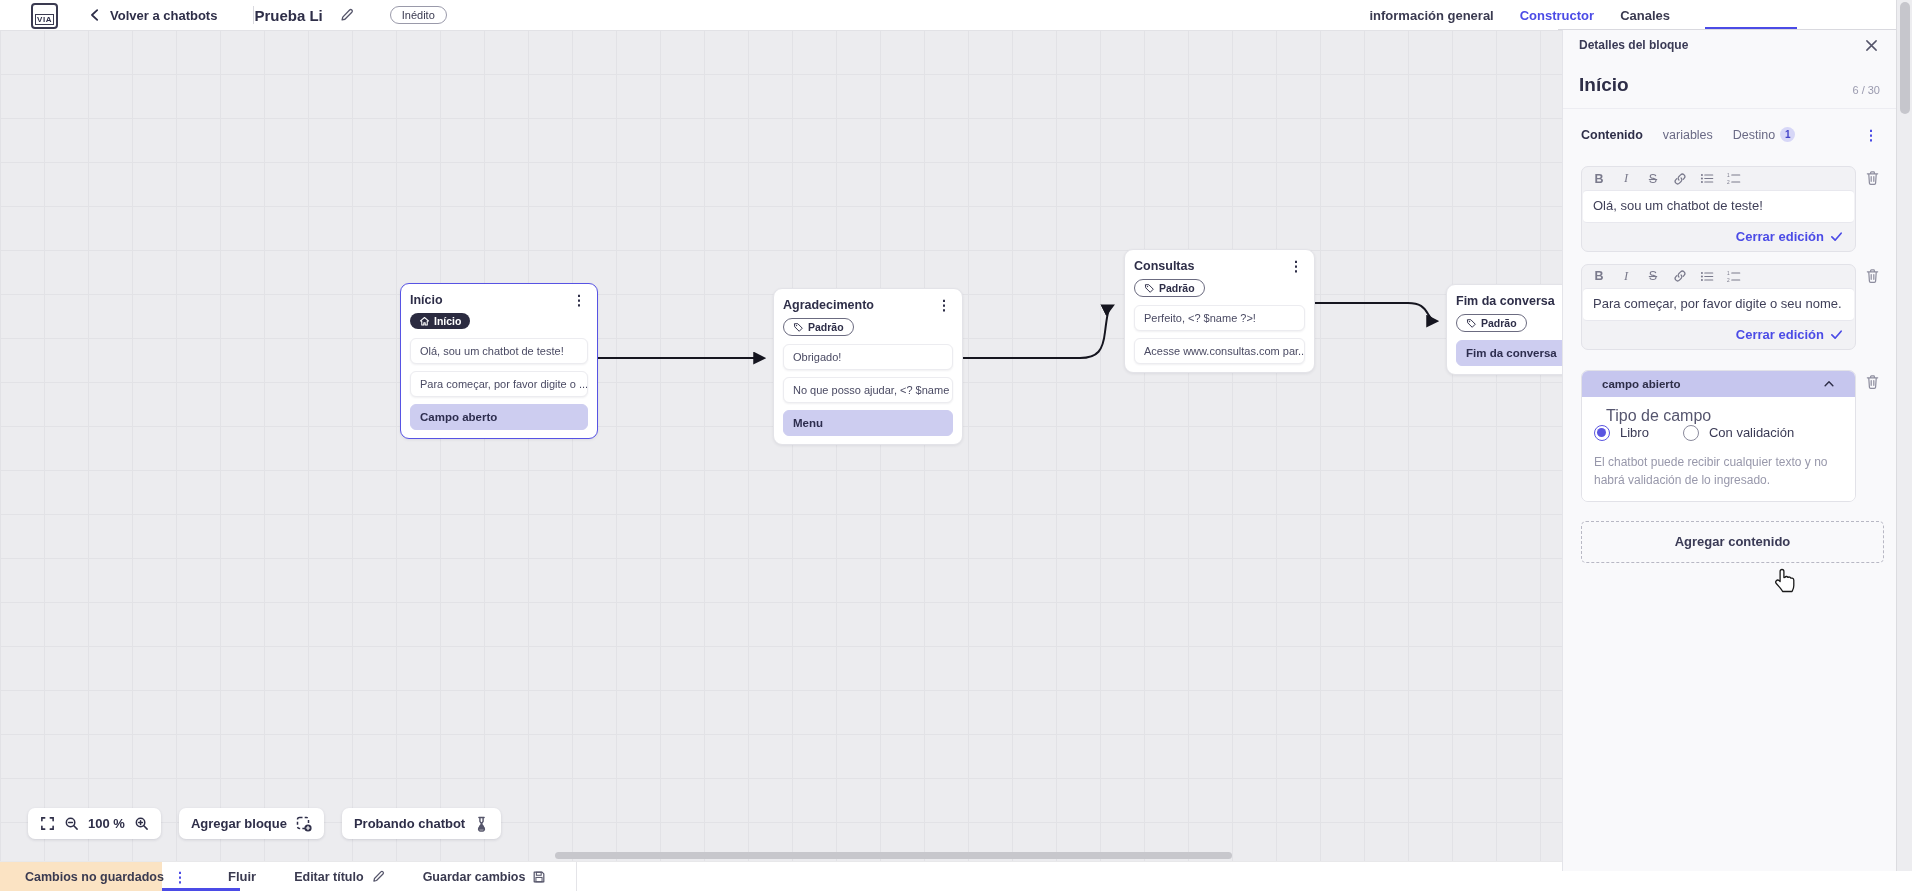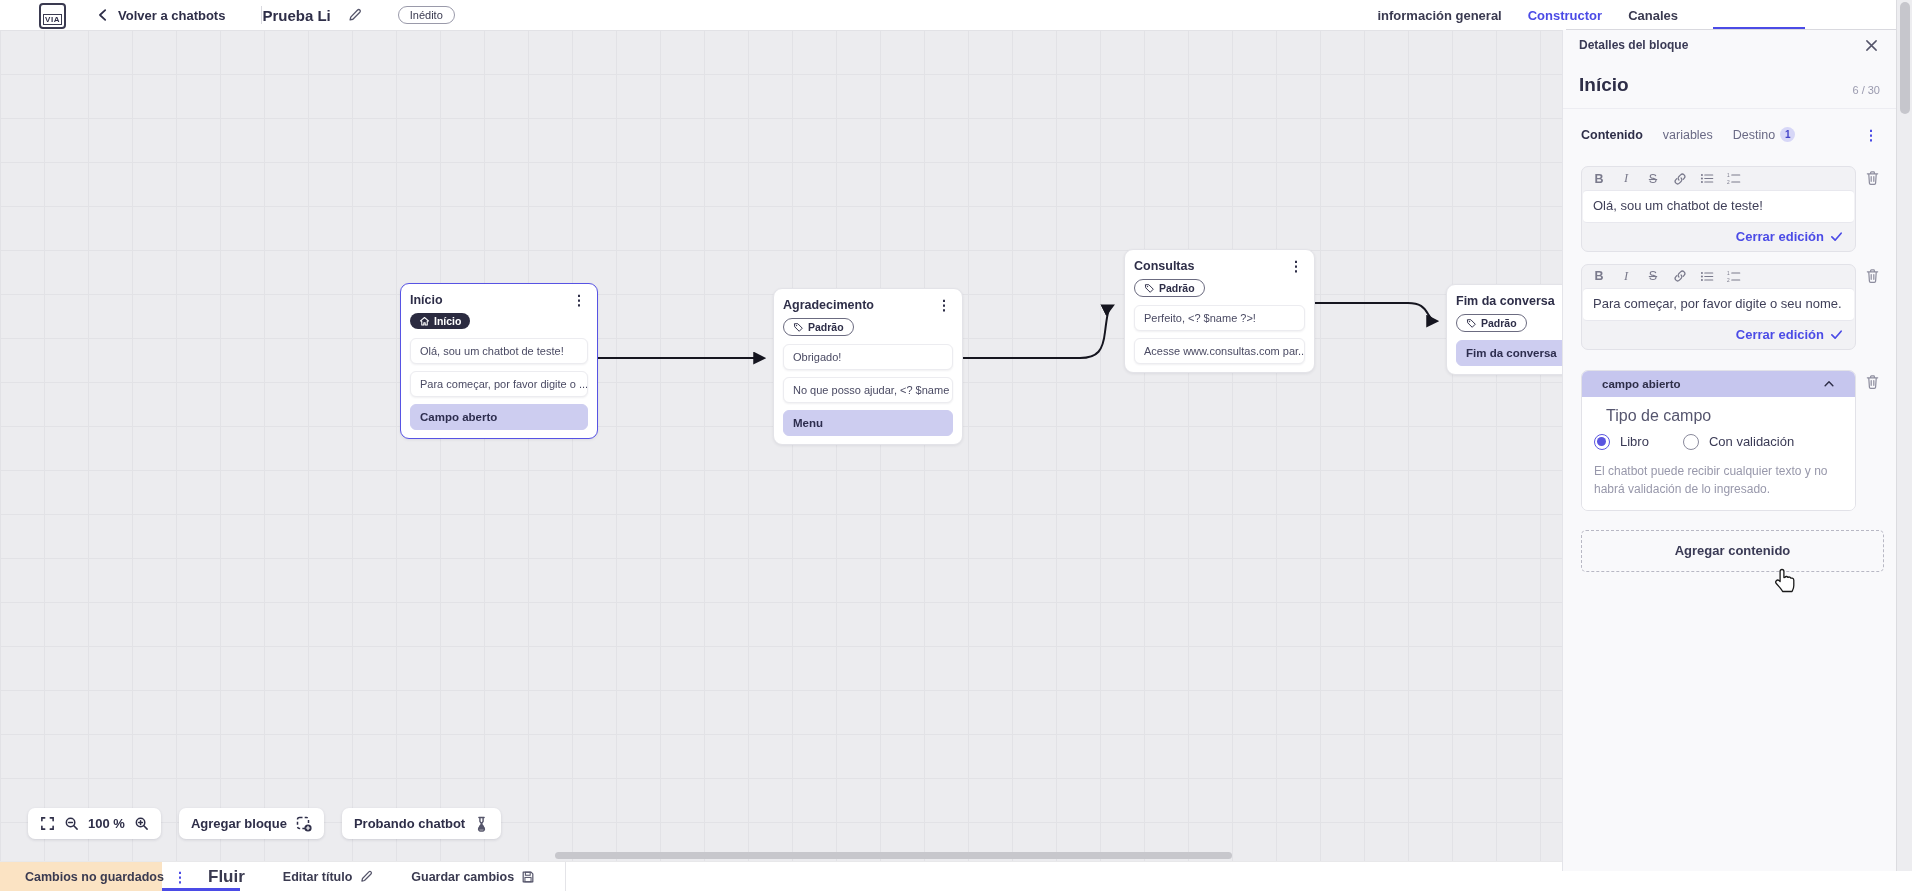--- a/index.html
+++ b/index.html
@@ -8,7 +8,7 @@
   .app { position:relative; width:1912px; height:891px; overflow:hidden; }
 
   
-  .topbar { position:absolute; left:8px; top:0; width:1720px; height:30px; background:#fff; z-index:30;border-radius:8px; }
+  .topbar { position:absolute; left:0; top:0; width:1720px; height:30px; background:#fff; z-index:30;border-radius:8px; }
   .topbar-left { position:absolute; left:0; top:0; height:30px; display:flex; align-items:center; }
   .logo { width:27px; height:26px; margin-left:31px; margin-top:2px; border:2px solid #3a3a50; border-radius:4px; display:flex; align-items:flex-end; justify-content:center; }
   .logo span { font-size:8px; font-weight:bold; border:1px solid #3a3a50; padding:0 1px; margin-bottom:2px; letter-spacing:.5px; }

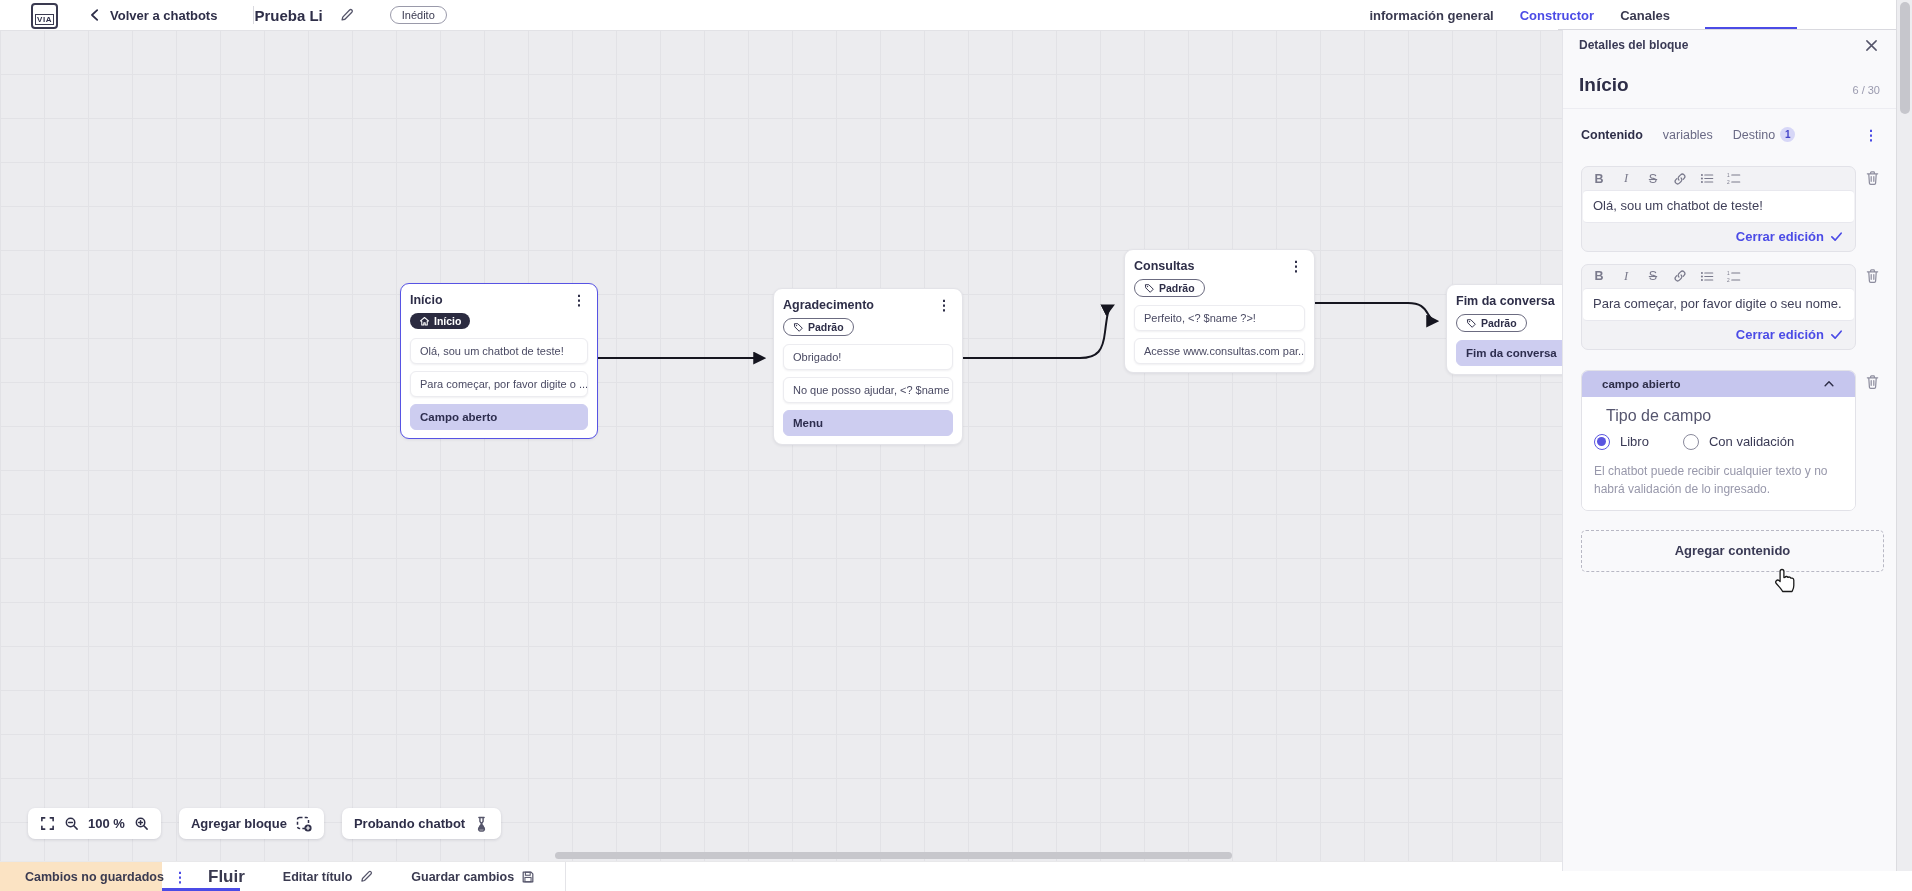--- a/index.html
+++ b/index.html
@@ -92,7 +92,7 @@
   .field-head-label { font-size:11.5px; font-weight:bold; color:#2e2e48; }
   .field-body { padding:10px 12px 12px 12px; background:#fff; }
   .field-type-label { font-size:16px; color:#55556e; margin-left:12px; }
-  .radio-row { display:flex; align-items:center; gap:10px; margin-top:9px; }
+  .radio-row { display:flex; align-items:center; gap:10px; }
   .radio { width:16px; height:16px; border-radius:50%; border:1.5px solid #8a8a9c; background:#fff; cursor:pointer; position:relative; flex:0 0 auto; }
   .radio.checked { border-color:#5a55e0; }
   .radio.checked::after { content:""; position:absolute; left:2px; top:2px; width:9px; height:9px; border-radius:50%; background:#5a55e0; }

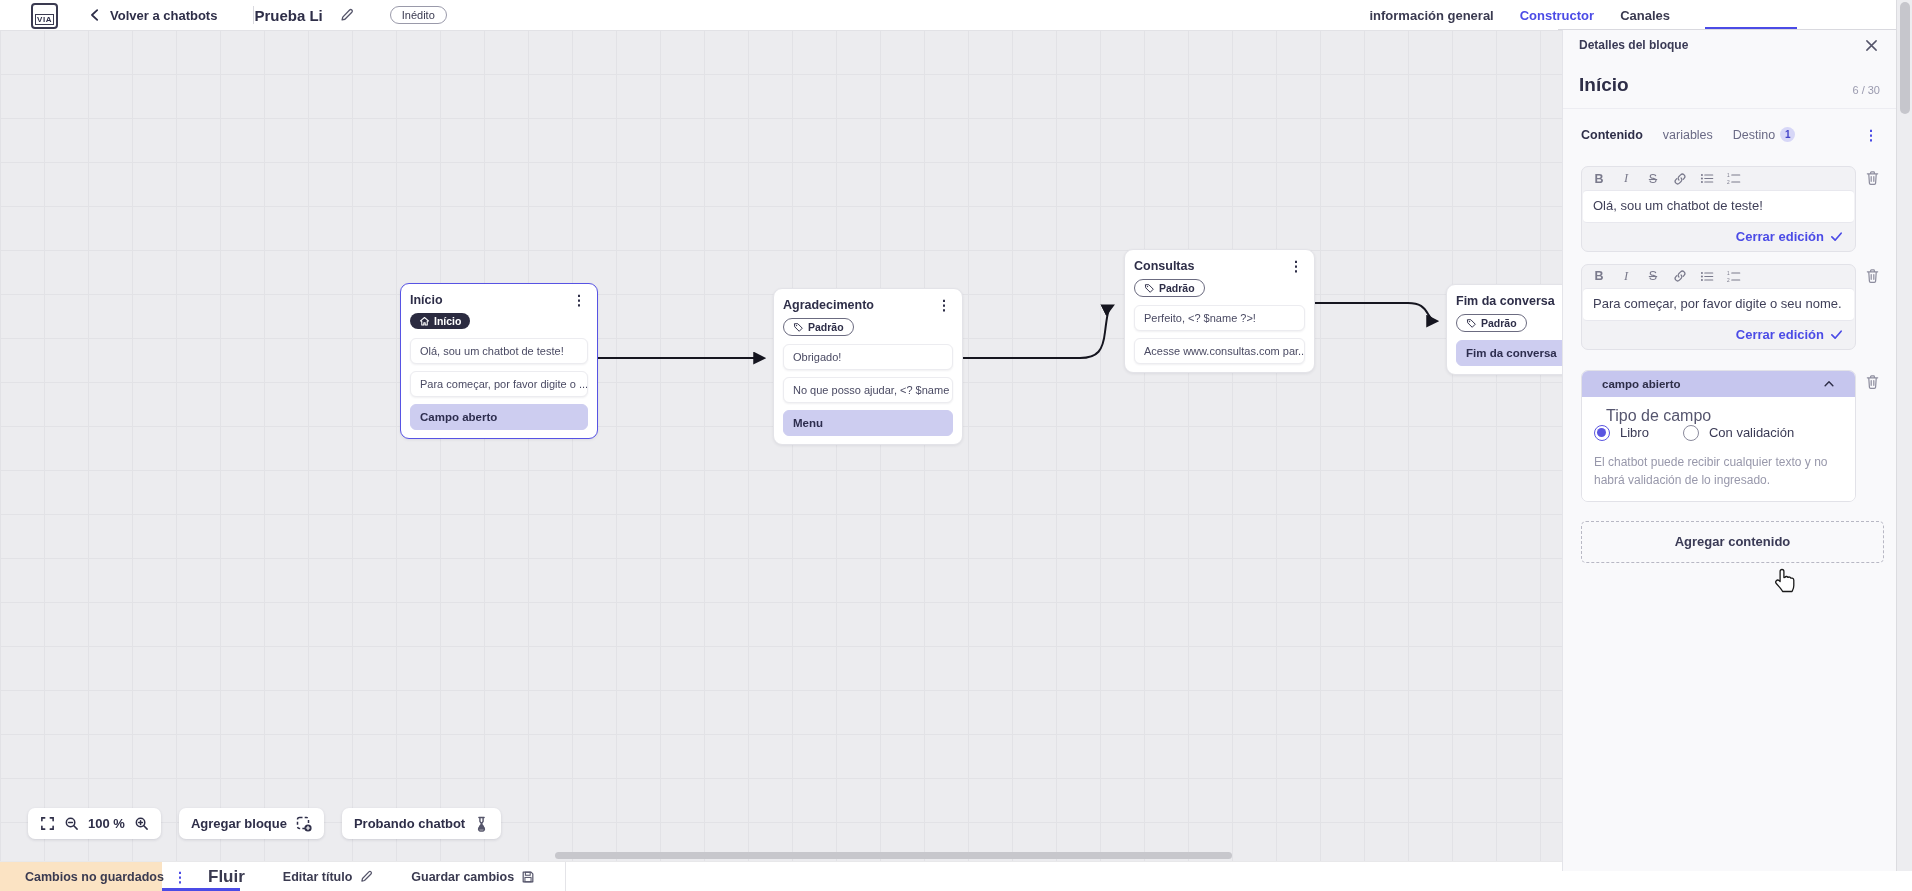--- a/index.html
+++ b/index.html
@@ -114,7 +114,7 @@
   .unsaved { width:162px; height:100%; background:#fbe3c3; display:flex; align-items:center; gap:8px; padding-left:17px; }
   .unsaved-label { font-size:12.5px; font-weight:bold; color:#3a3a50; white-space:nowrap; }
   .bb-kebab { color:#4b4be6; font-size:14px; font-weight:bold; margin-left:11px; cursor:pointer; letter-spacing:0; }
-  .bb-tab { font-size:17px; font-weight:bold; color:#3a3a50; margin-left:21px; cursor:pointer; }
+  .bb-tab { font-size:13px; font-weight:bold; color:#3a3a50; margin-left:41px; cursor:pointer; }
   .bb-tab-underline { position:absolute; left:162px; top:26px; width:78px; height:3px; background:#4b4be6; }
   .bb-action { display:flex; align-items:center; gap:7px; margin-left:38px; cursor:pointer; }
   .bb-action-label { font-size:12.5px; font-weight:bold; color:#3a3a50; white-space:nowrap; }

